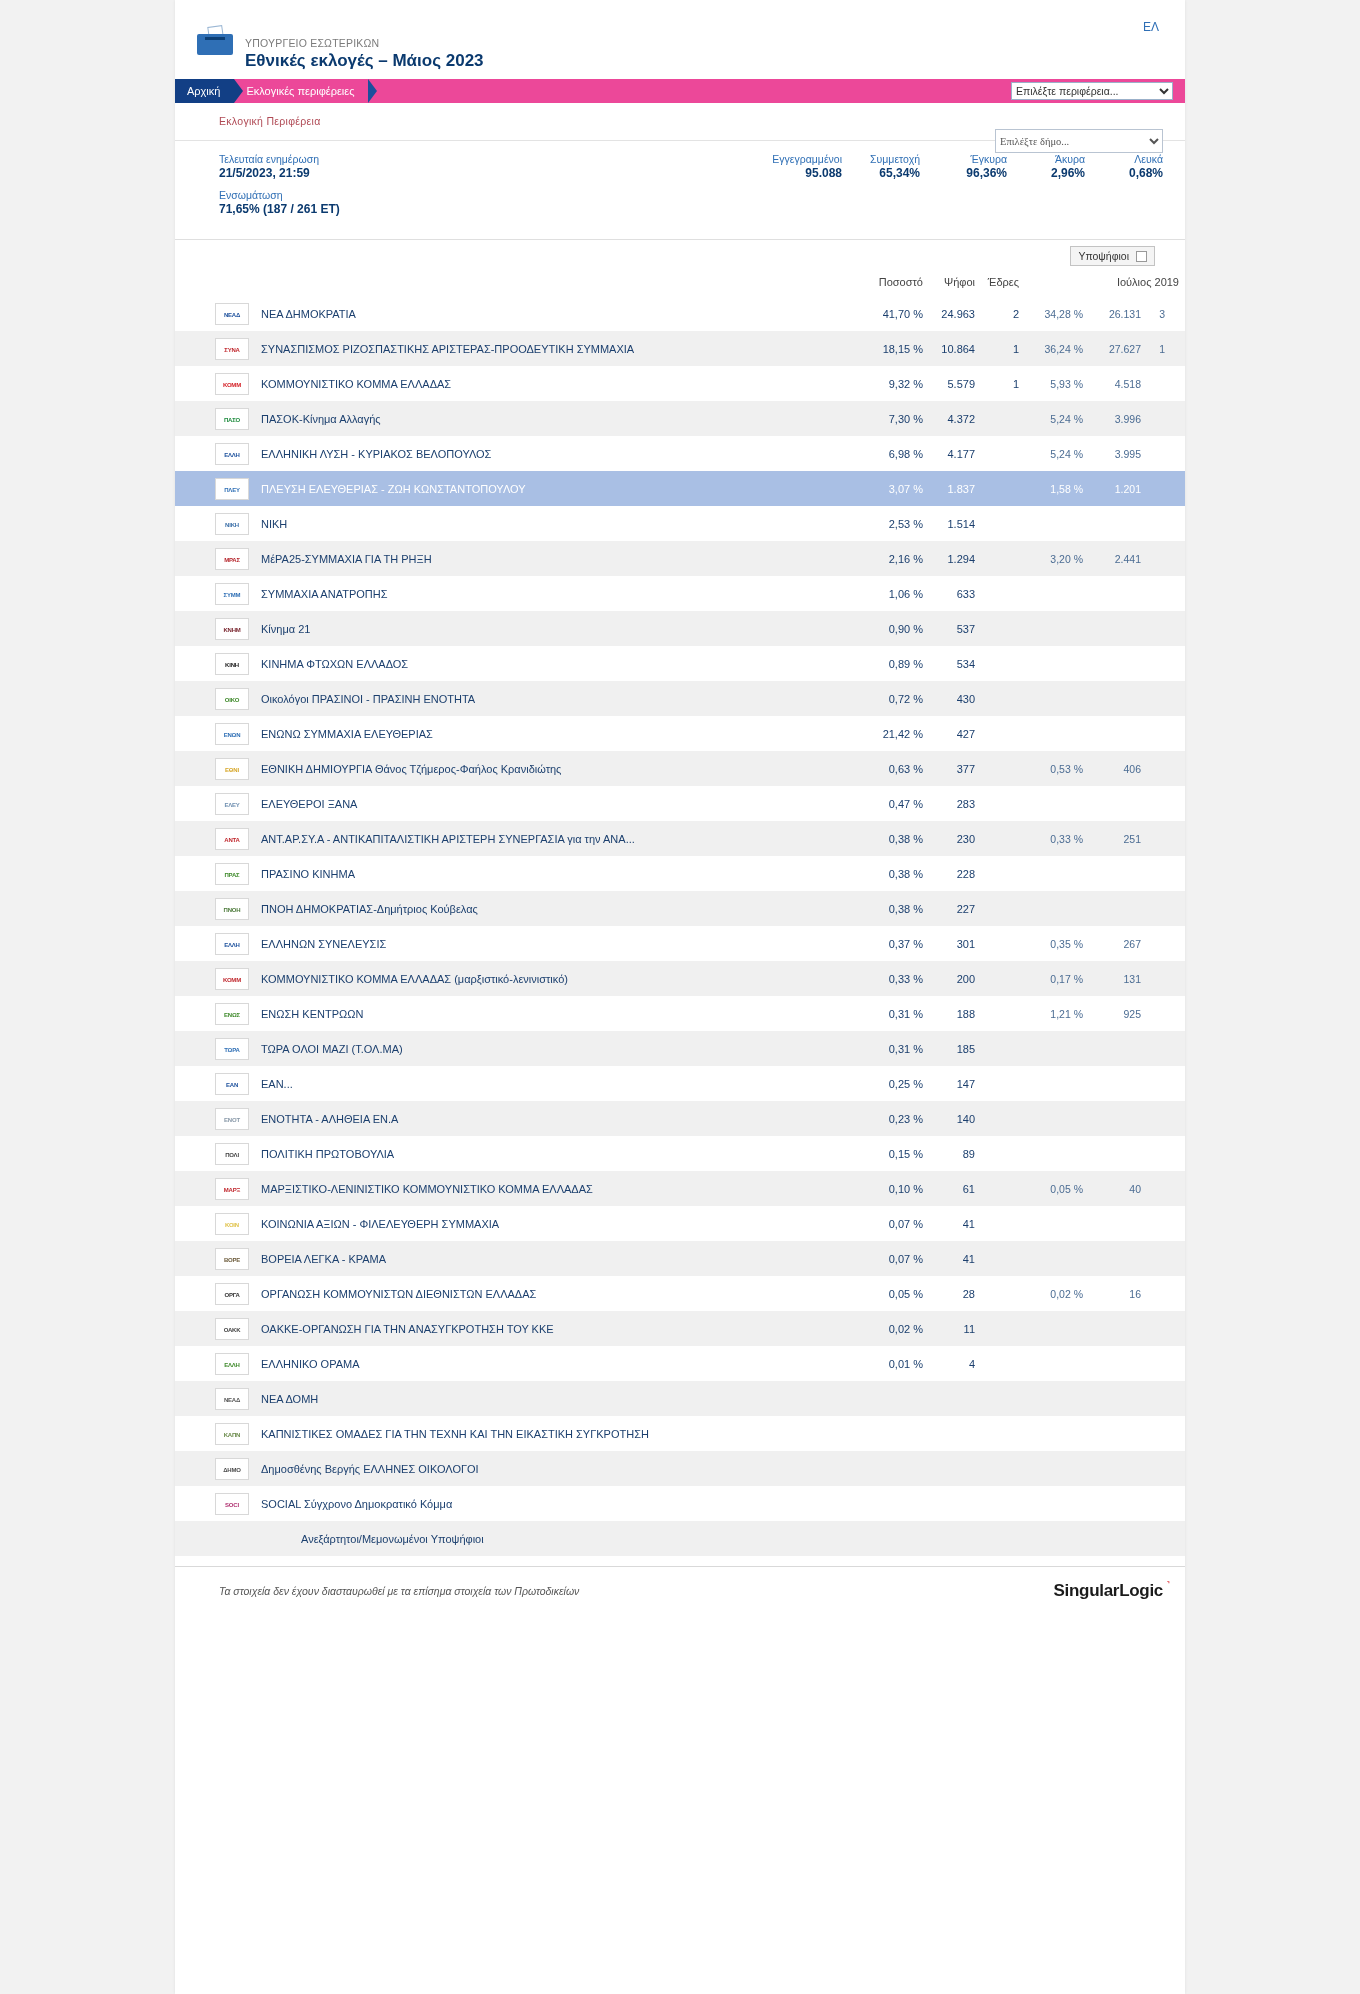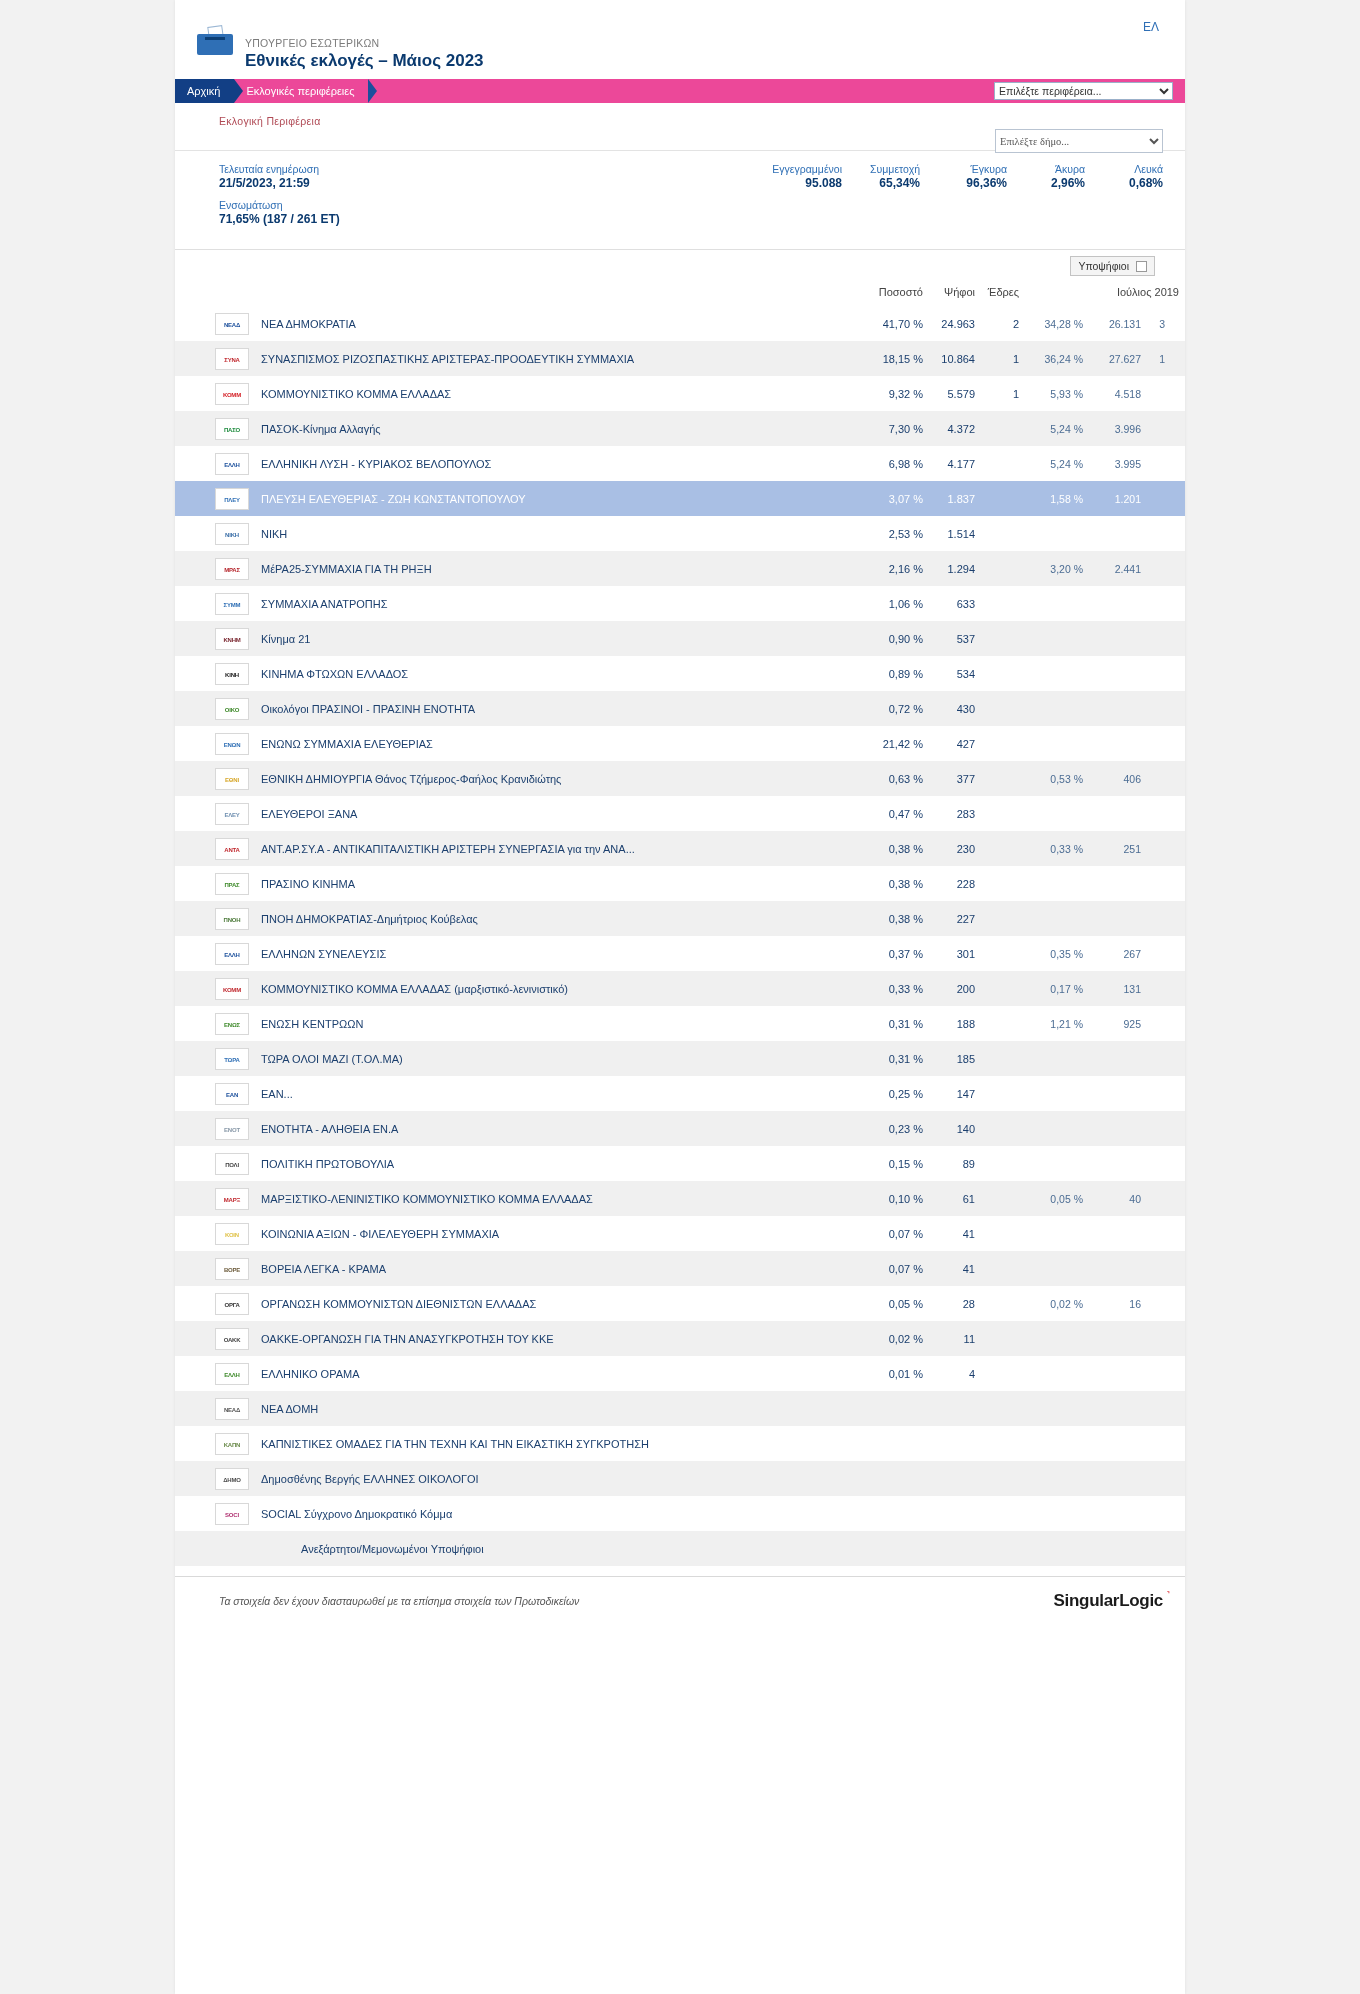--- a/index.html
+++ b/index.html
@@ -105,7 +105,7 @@
   .nav-select {
     position: absolute;
     right: 12px; top: 3px;
-    width: 179px;
+    width: 162px;
     height: 18px;
     font-size: 10.5px;
     font-family: "Liberation Sans", sans-serif;

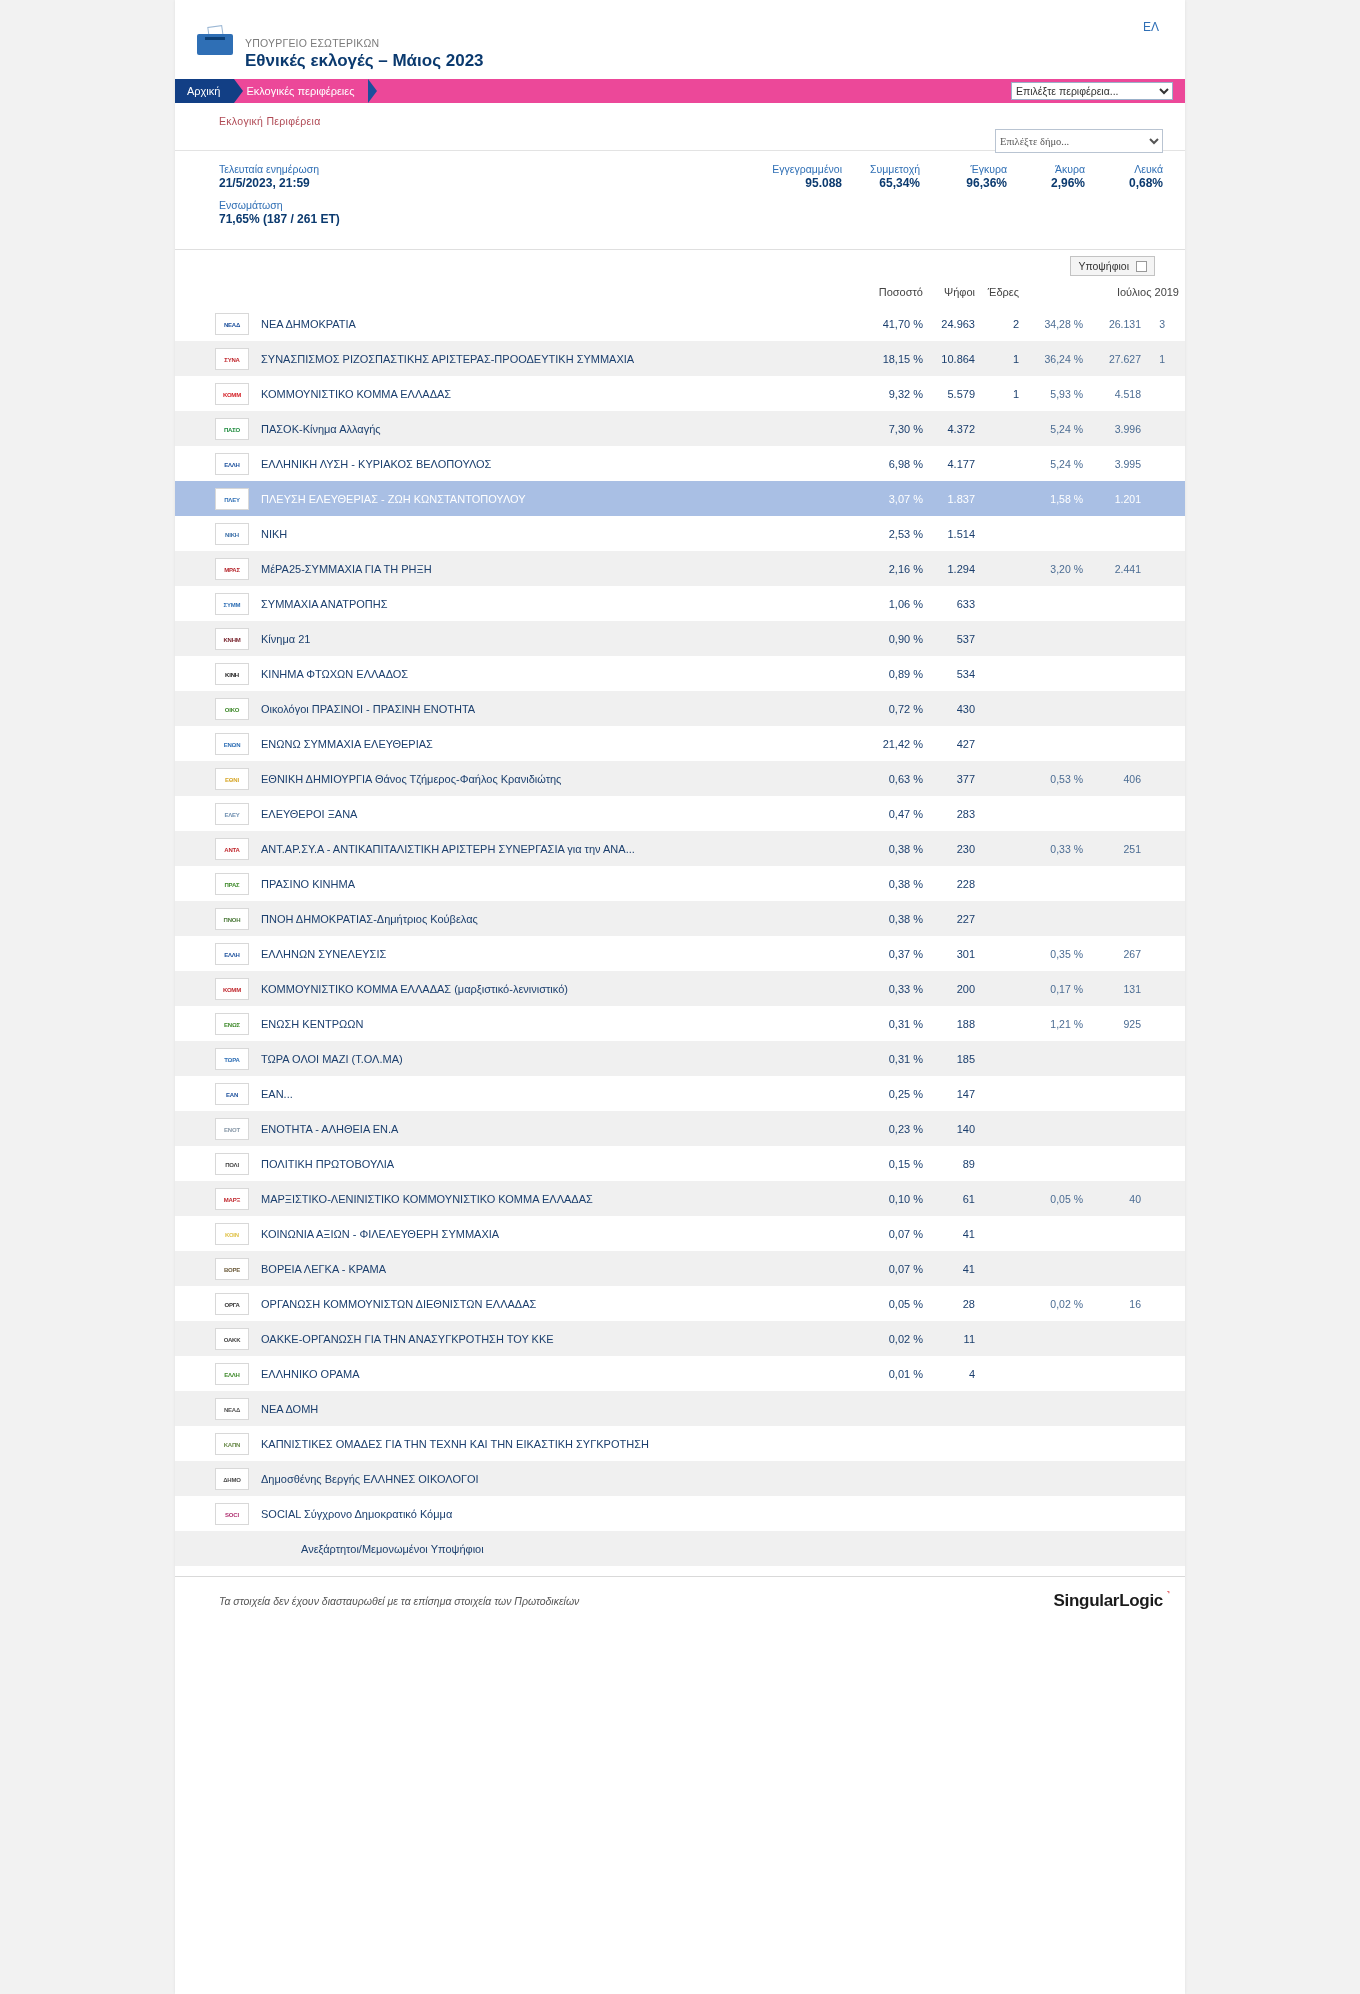--- a/index.html
+++ b/index.html
@@ -124,7 +124,7 @@
     font-size: 10.5px;
     color: #b04a55;
     letter-spacing: .3px;
-    margin-bottom: 15px;
+    margin-bottom: 5px;
   }
   .region-name {
     font-size: 22px;

